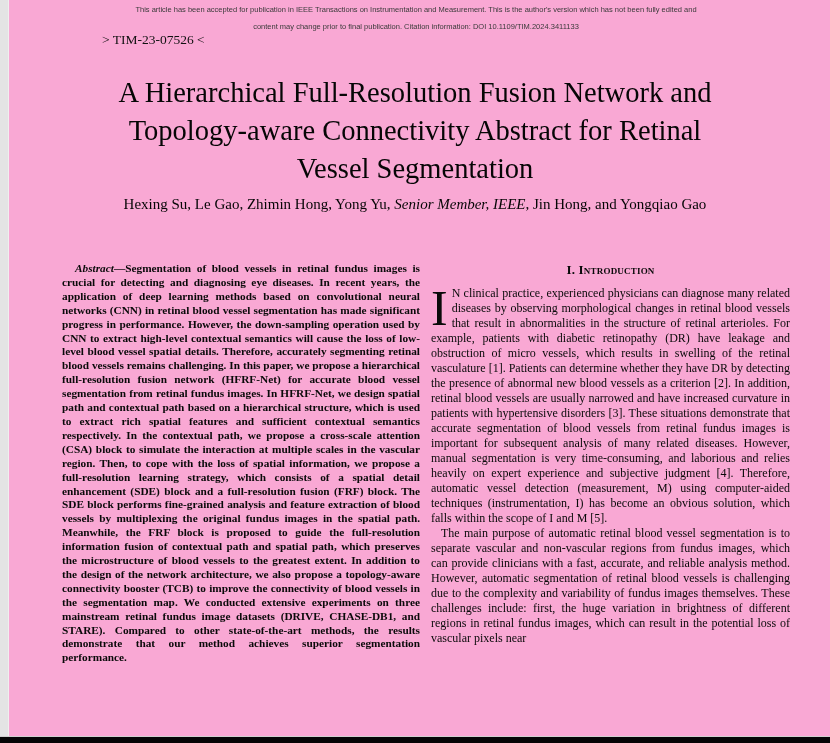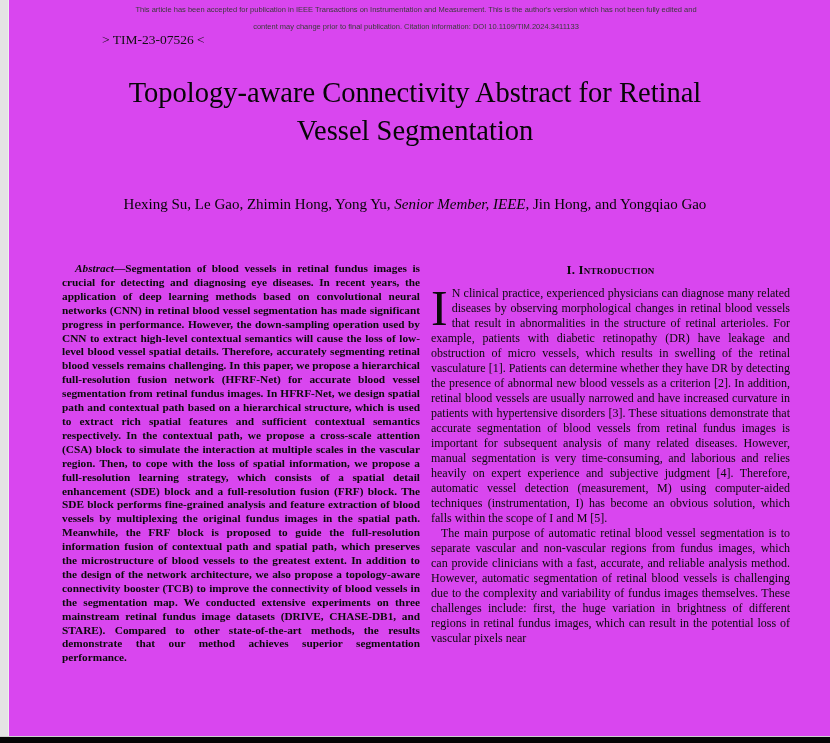--- a/index.html
+++ b/index.html
@@ -4,7 +4,7 @@
 <style>
   html,body{margin:0;padding:0;background:#fff;}
   .page{
-    position:relative;width:830px;height:743px;background:#d946ef;
+    position:relative;width:830px;height:743px;background:#f9a8d4;
     overflow:hidden;font-family:"Liberation Serif",serif;color:#0a0a0a;
   }
   .edge-strip{

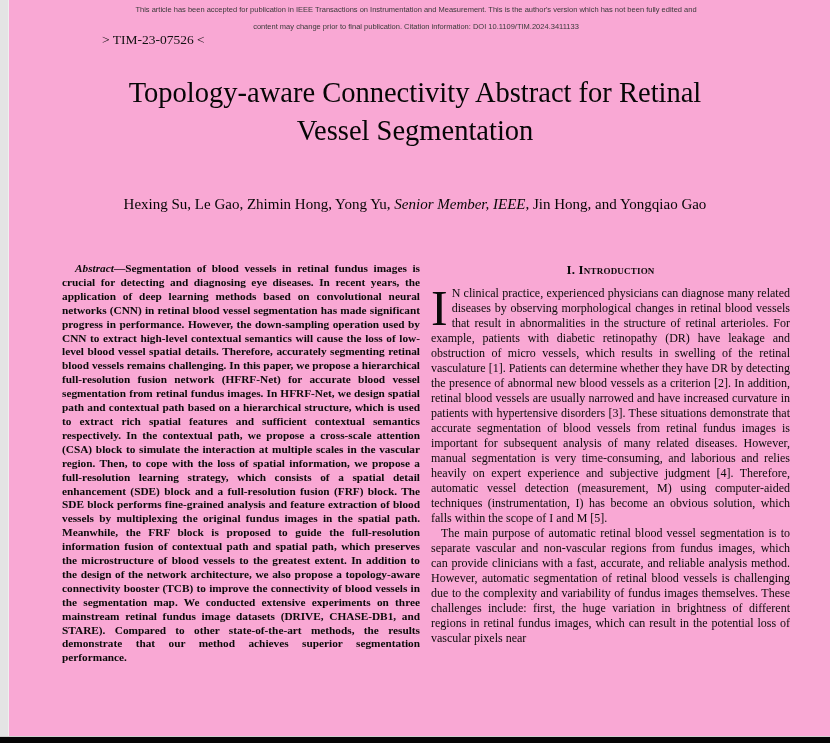--- a/index.html
+++ b/index.html
@@ -69,6 +69,7 @@
   <div class="running-head">&gt; TIM-23-07526 &lt;</div>
 
   <div class="title">
+    <div>A Hierarchical Full-Resolution Fusion Network and</div>
     <div>Topology-aware Connectivity Abstract for Retinal</div>
     <div>Vessel Segmentation</div>
   </div>

